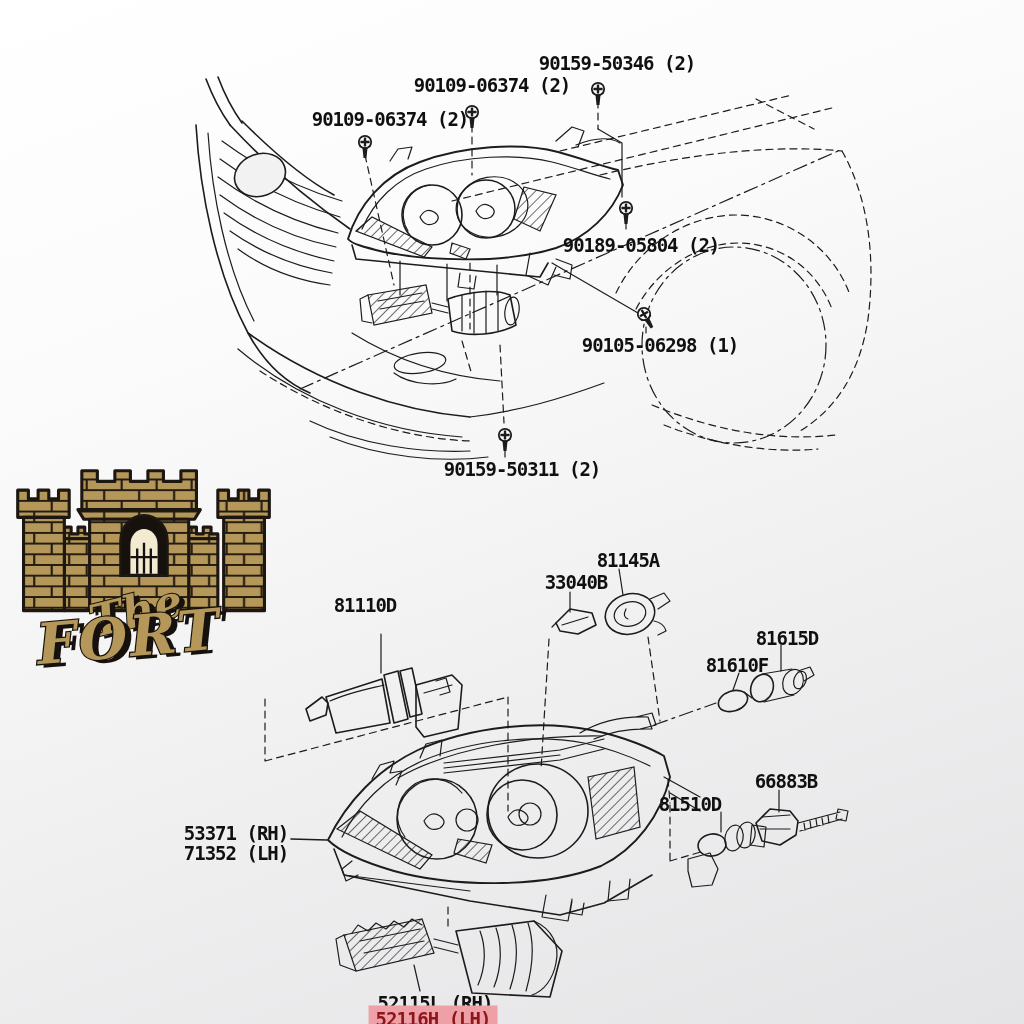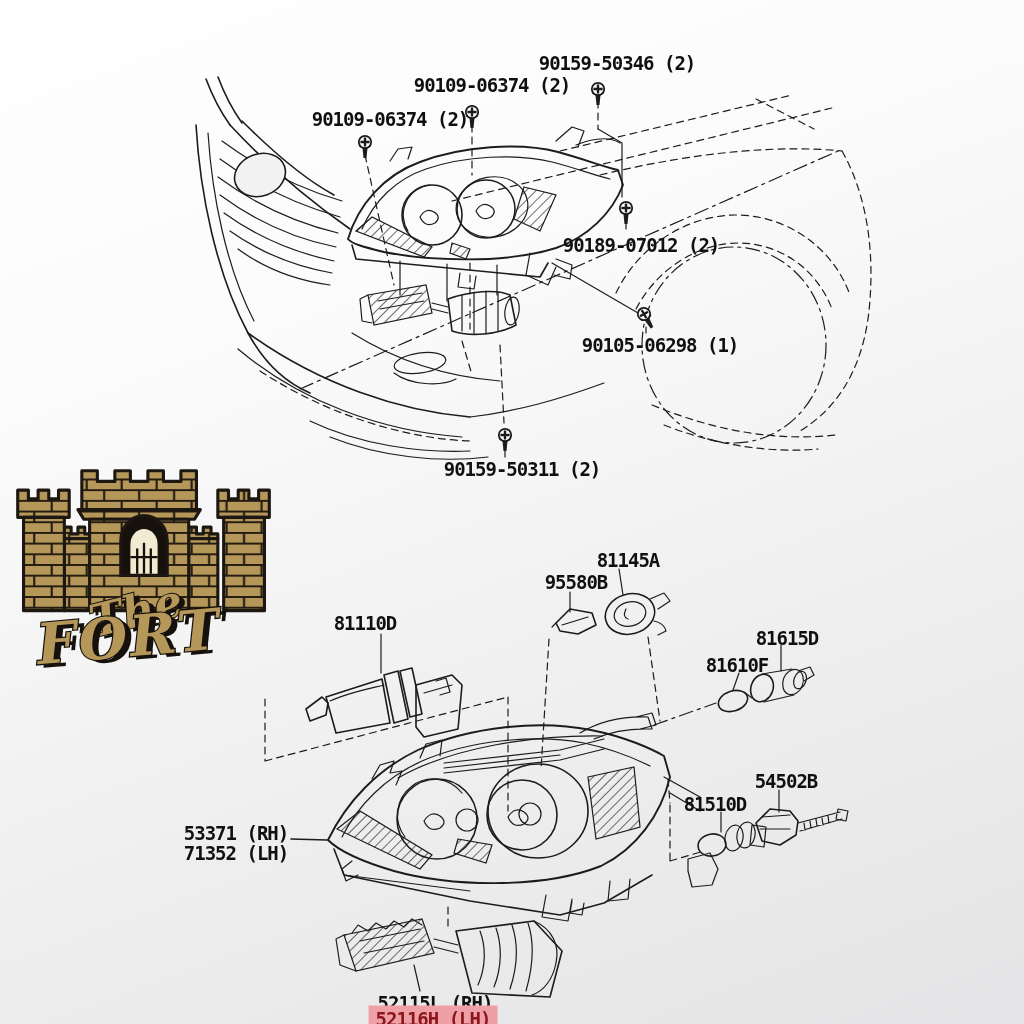--- a/index.html
+++ b/index.html
@@ -205,7 +205,7 @@
 <div class="label" style="left:617px;top:30px">90159-50346 (2)</div>
 <div class="label" style="left:492px;top:52px">90109-06374 (2)</div>
 <div class="label" style="left:390px;top:86px">90109-06374 (2)</div>
-<div class="label" style="left:641px;top:212px">90189-07012 (2)</div>
+<div class="label" style="left:641px;top:212px">90189-05804 (2)</div>
 <div class="label" style="left:660px;top:312px">90105-06298 (1)</div>
 <div class="label" style="left:522px;top:436px">90159-50311 (2)</div>
 <div class="label" style="left:628px;top:527px">81145A</div>

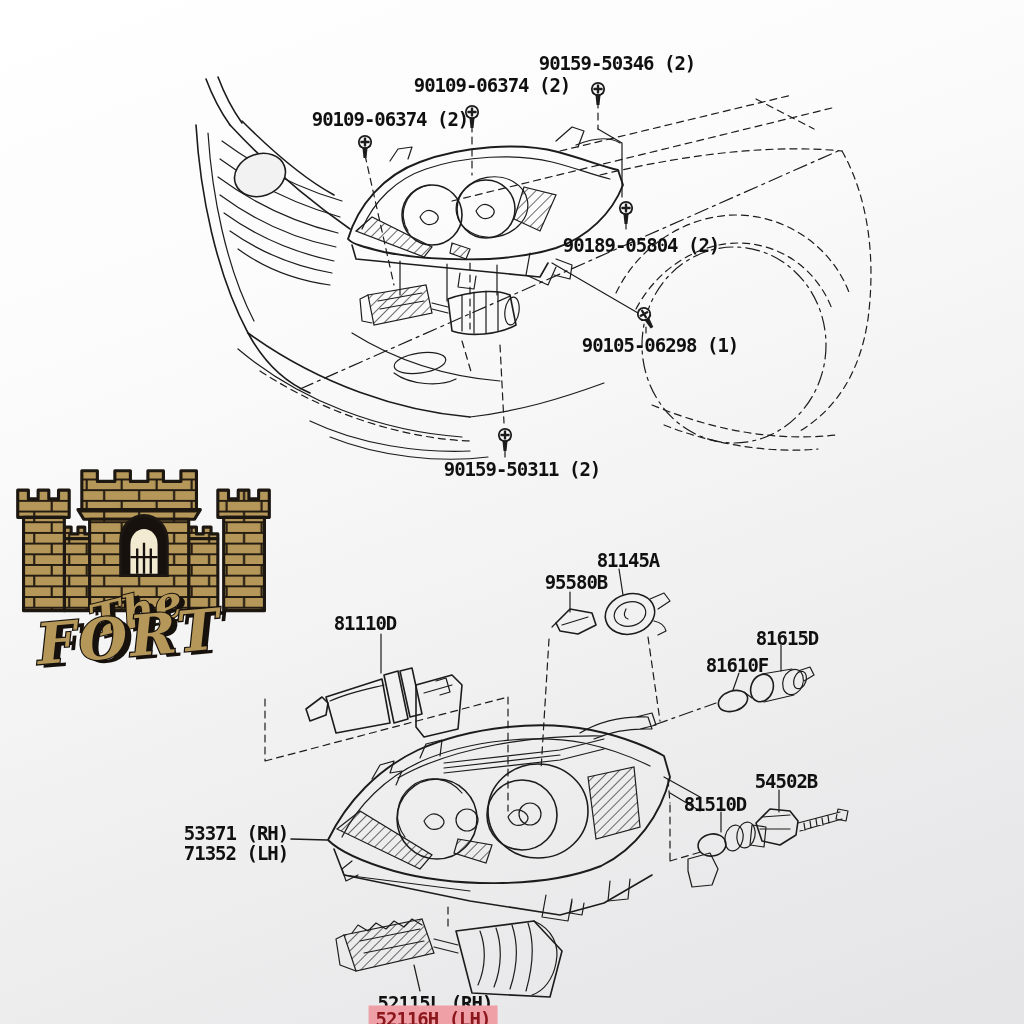--- a/index.html
+++ b/index.html
@@ -209,7 +209,7 @@
 <div class="label" style="left:660px;top:312px">90105-06298 (1)</div>
 <div class="label" style="left:522px;top:436px">90159-50311 (2)</div>
 <div class="label" style="left:628px;top:527px">81145A</div>
-<div class="label" style="left:576px;top:549px">95580B</div>
+<div class="label" style="left:576px;top:549px">33040B</div>
 <div class="label" style="left:365px;top:590px">81110D</div>
 <div class="label" style="left:787px;top:605px">81615D</div>
 <div class="label" style="left:737px;top:632px">81610F</div>

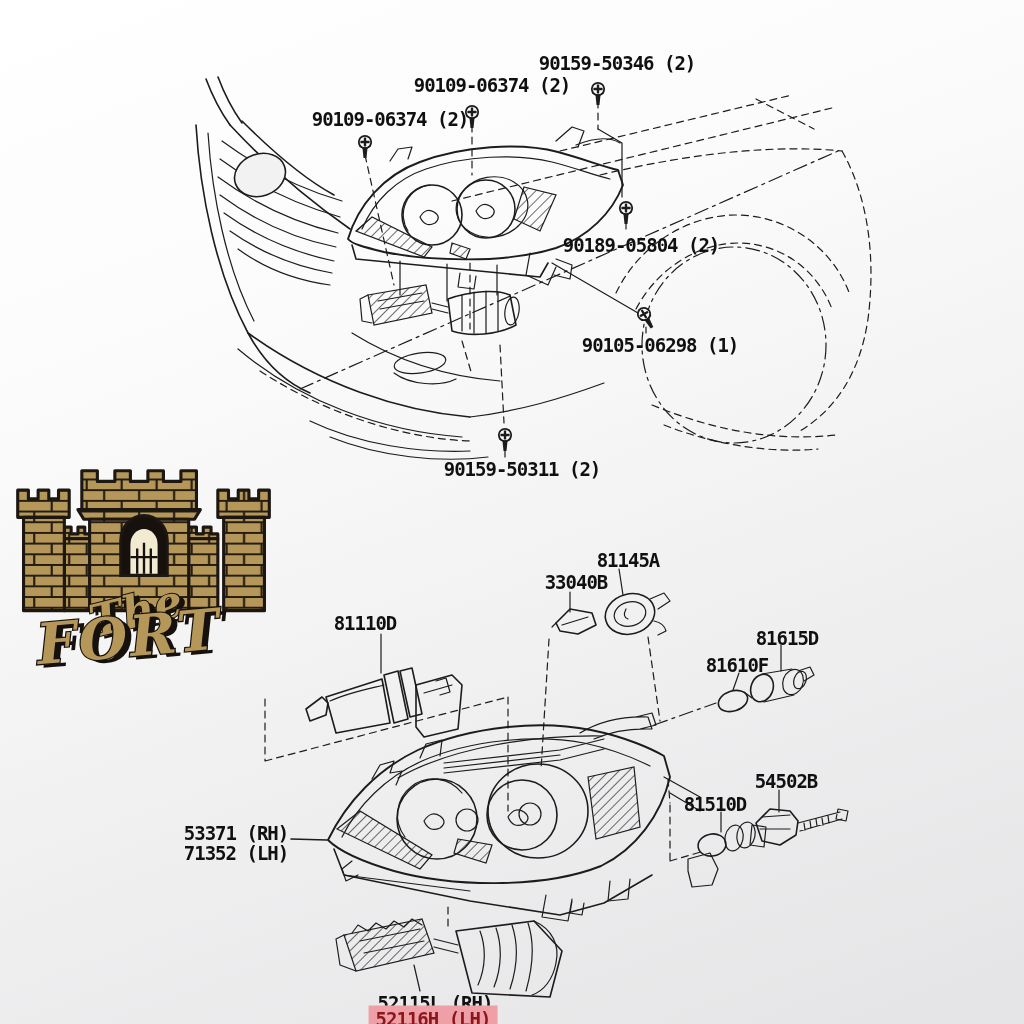--- a/index.html
+++ b/index.html
@@ -210,7 +210,7 @@
 <div class="label" style="left:522px;top:436px">90159-50311 (2)</div>
 <div class="label" style="left:628px;top:527px">81145A</div>
 <div class="label" style="left:576px;top:549px">33040B</div>
-<div class="label" style="left:365px;top:590px">81110D</div>
+<div class="label" style="left:365px;top:572px">81110D</div>
 <div class="label" style="left:787px;top:605px">81615D</div>
 <div class="label" style="left:737px;top:632px">81610F</div>
 <div class="label" style="left:786px;top:748px">54502B</div>

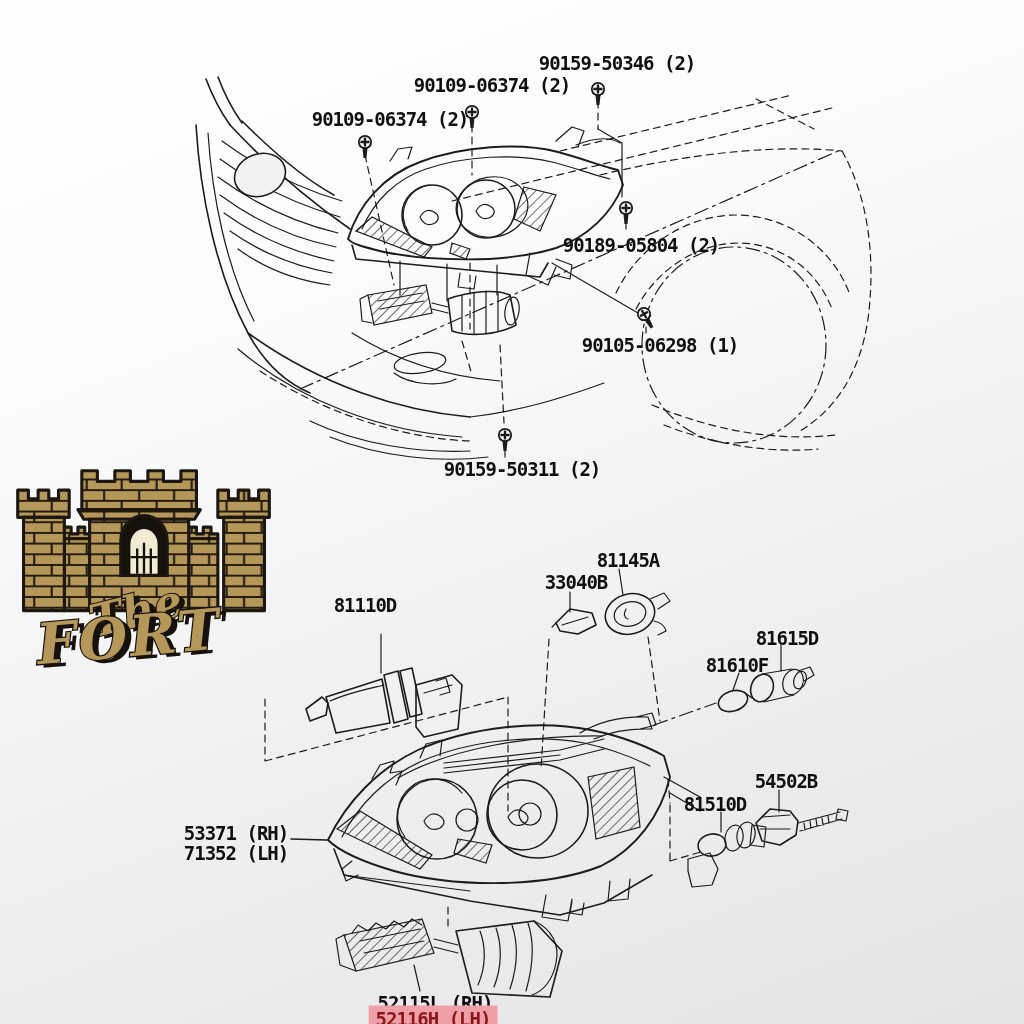--- a/index.html
+++ b/index.html
@@ -213,7 +213,7 @@
 <div class="label" style="left:365px;top:572px">81110D</div>
 <div class="label" style="left:787px;top:605px">81615D</div>
 <div class="label" style="left:737px;top:632px">81610F</div>
-<div class="label" style="left:786px;top:748px">54502B</div>
+<div class="label" style="left:786px;top:748px">66883B</div>
 <div class="label" style="left:715px;top:771px">81510D</div>
 <div class="label" style="left:236px;top:800px">53371 (RH)</div>
 <div class="label" style="left:236px;top:820px">71352 (LH)</div>

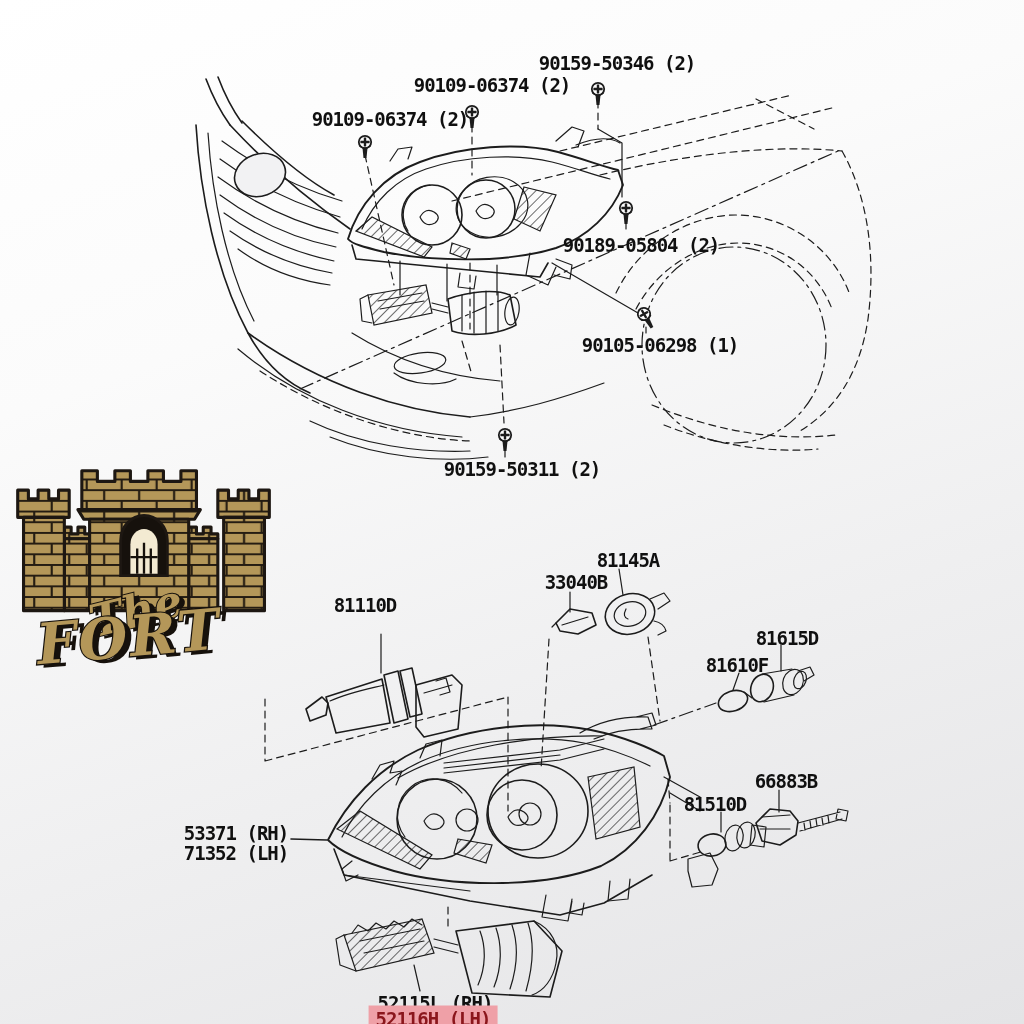--- a/index.html
+++ b/index.html
@@ -214,7 +214,7 @@
 <div class="label" style="left:787px;top:605px">81615D</div>
 <div class="label" style="left:737px;top:632px">81610F</div>
 <div class="label" style="left:786px;top:748px">66883B</div>
-<div class="label" style="left:715px;top:771px">81510D</div>
+<div class="label" style="left:690px;top:771px">81510D</div>
 <div class="label" style="left:236px;top:800px">53371 (RH)</div>
 <div class="label" style="left:236px;top:820px">71352 (LH)</div>
 <div class="label" style="left:435px;top:970px">52115L (RH)</div>

